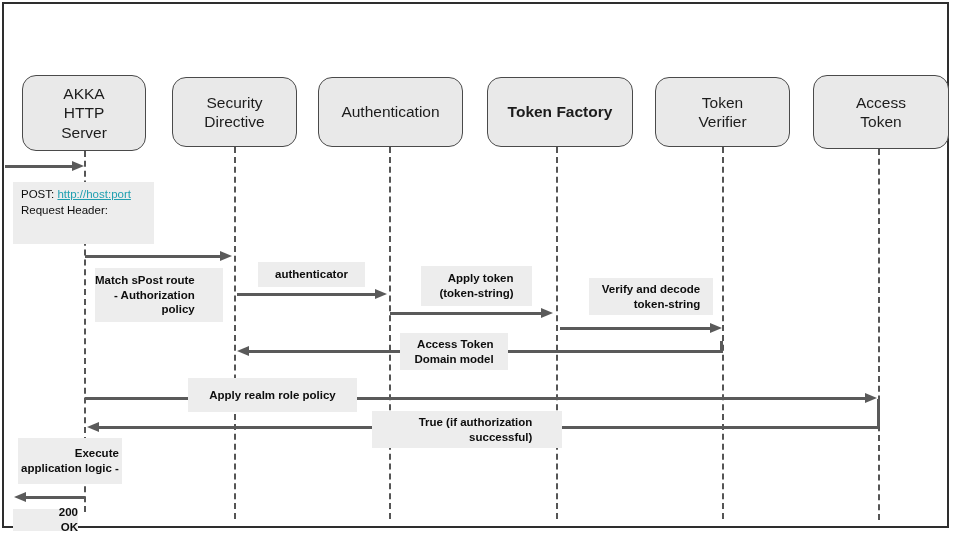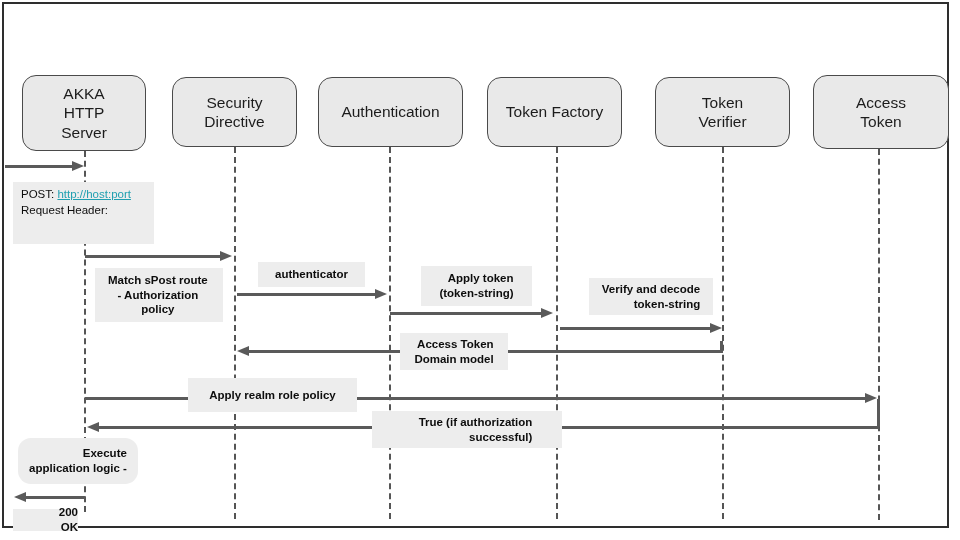--- a/index.html
+++ b/index.html
@@ -64,7 +64,7 @@
 <div class="actor" style="left:172px;top:77px;width:125px;height:70px;"><span>Security
 Directive</span></div>
 <div class="actor" style="left:318px;top:77px;width:145px;height:70px;"><span>Authentication</span></div>
-<div class="actor" style="left:487px;top:77px;width:135px;height:70px;"><span>Token Factory</span></div>
+<div class="actor" style="left:487px;top:77px;width:146px;height:70px;font-weight:bold;"><span>Token Factory</span></div>
 <div class="actor" style="left:655px;top:77px;width:135px;height:70px;"><span>Token
 Verifier</span></div>
 <div class="actor" style="left:813px;top:75px;width:136px;height:74px;"><span>Access

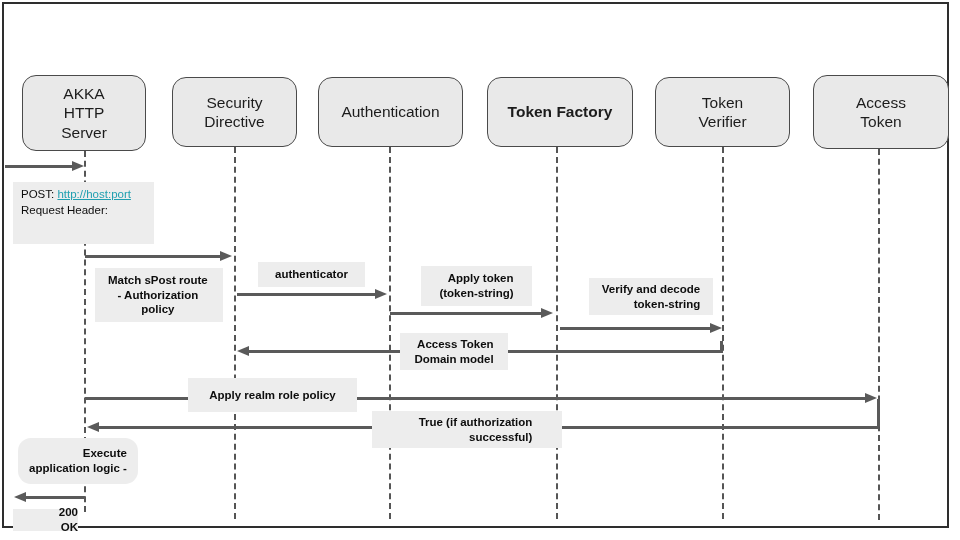--- a/index.html
+++ b/index.html
@@ -38,7 +38,7 @@
     display:flex;align-items:center;justify-content:center;text-align:right;
     white-space:pre-line;z-index:5;
   }
-  .msg-label.left-align{justify-content:flex-start;text-align:center;padding-left:13px;}
+  .msg-label.left-align{justify-content:flex-start;text-align:right;}
   .note{
     position:absolute;box-sizing:border-box;background:#ededed;
     font-size:11.5px;color:#0d0d0d;line-height:1.36;padding:5px 8px;z-index:5;

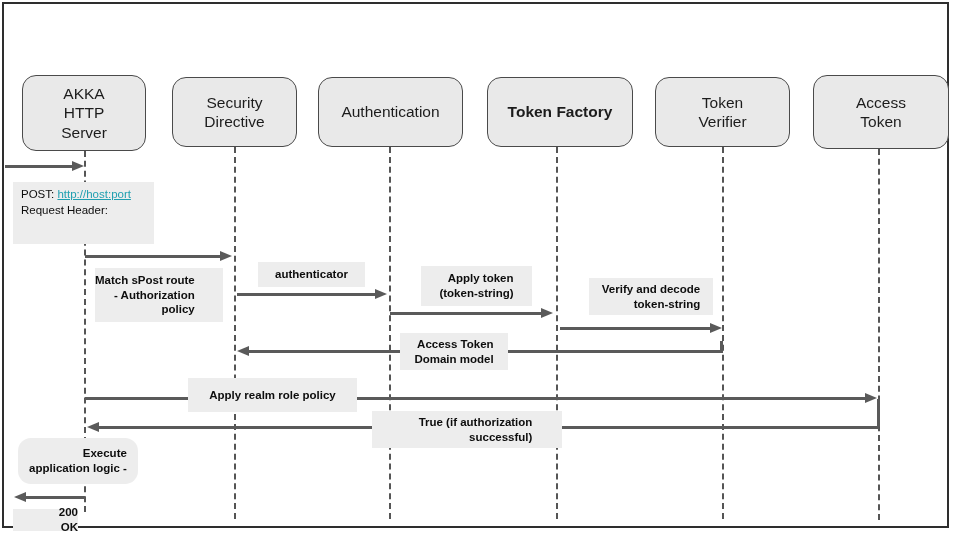--- a/index.html
+++ b/index.html
@@ -114,7 +114,7 @@
 <div class="msg-label" style="left:372px;top:411px;width:190px;height:37px;padding-left:17px;">True (if authorization
 successful)</div>
 
-<div class="msg-label" style="left:18px;top:438px;width:120px;height:46px;border-radius:13px;">Execute
+<div class="msg-label" style="left:18px;top:438px;width:104px;height:46px;">Execute
 application logic -</div>
 
 <div class="mline" style="left:26px;top:496px;width:59px;"></div>

